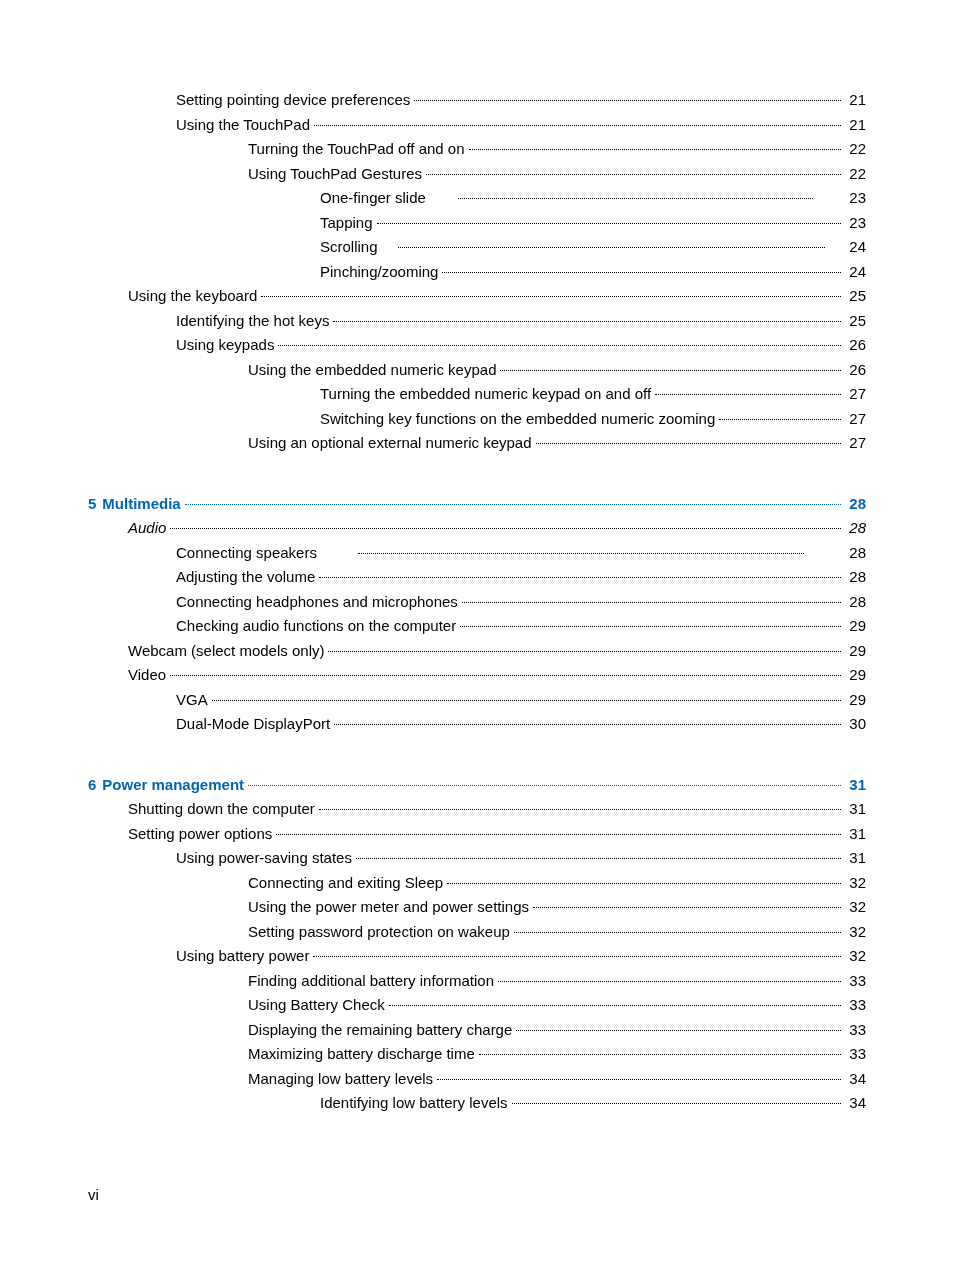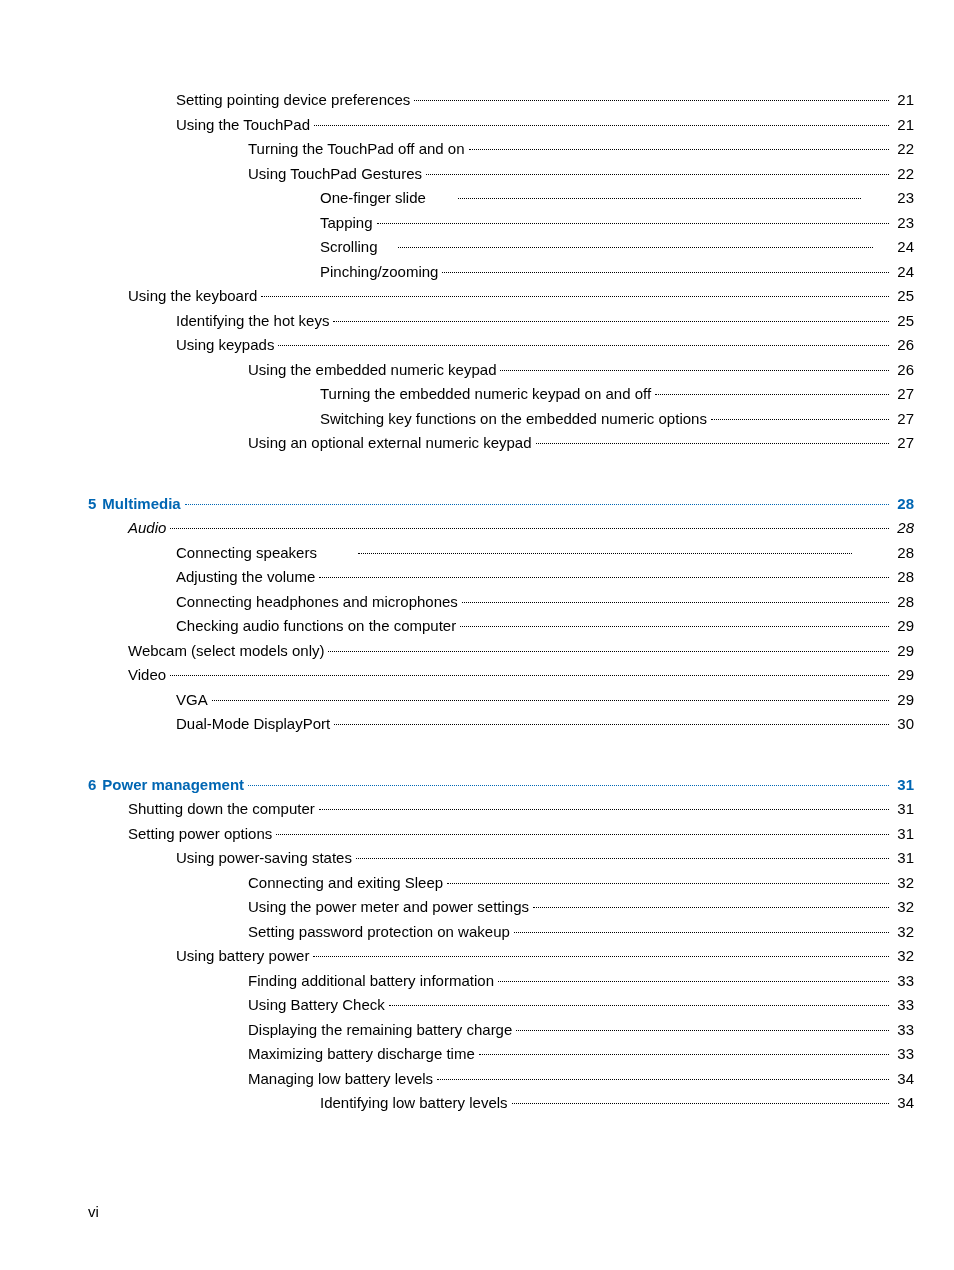--- a/index.html
+++ b/index.html
@@ -13,7 +13,7 @@
     width: 954px;
     height: 1270px;
     box-sizing: border-box;
-    padding: 92px 40px 50px 88px;
+    padding: 92px 88px 50px 88px;
     position: relative;
     text-align: right;
   }

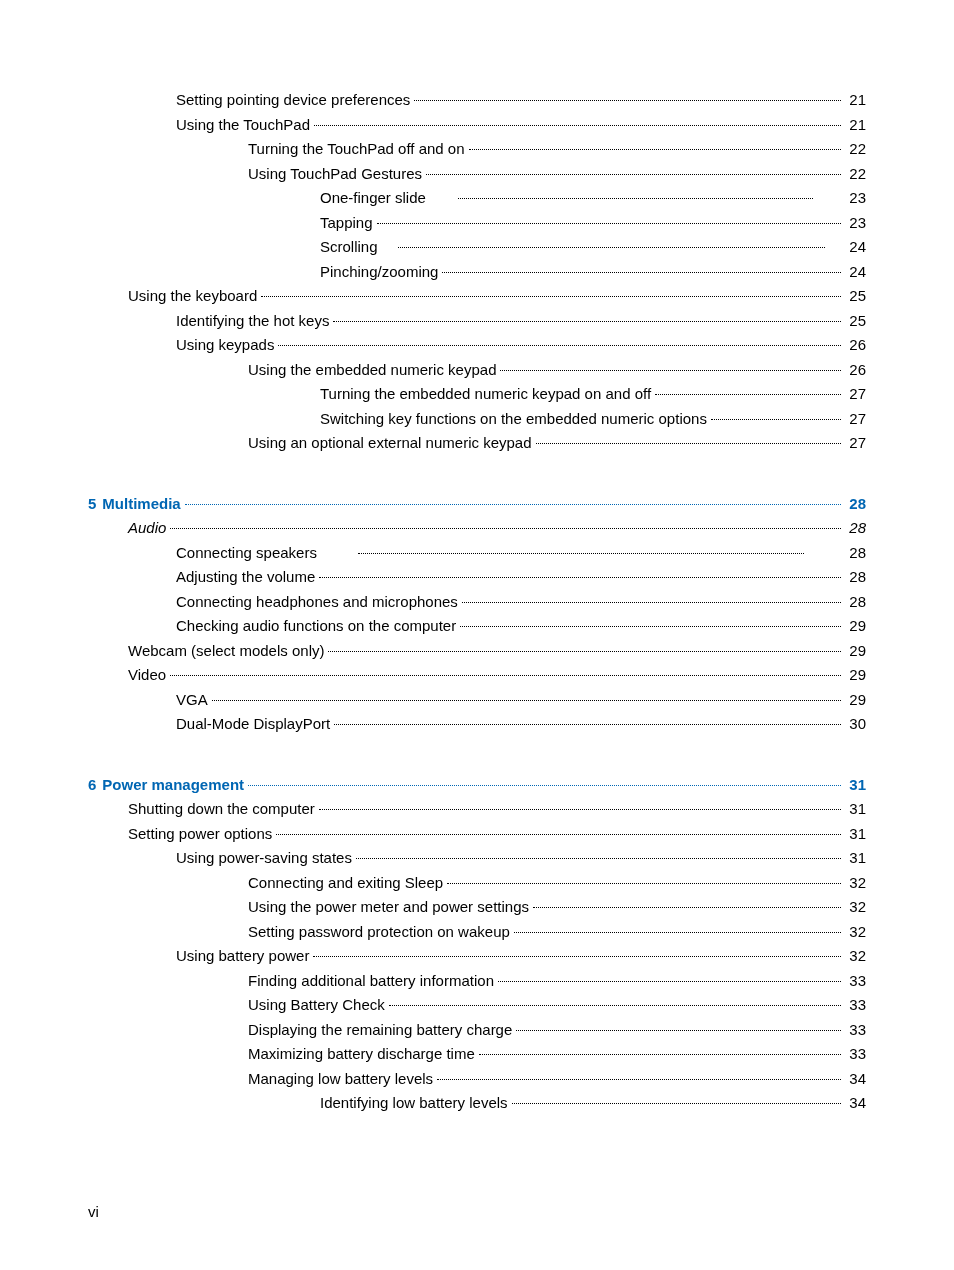--- a/index.html
+++ b/index.html
@@ -135,7 +135,7 @@
         <span class="toc-page">27</span>
       </div>
       <div class="toc-line" style="padding-left: 232px;">
-        <span class="toc-title">Switching key functions on the embedded numeric options</span>
+        <span class="toc-title">Switching key functions on the embedded numeric zooming</span>
         <span class="toc-dots"></span>
         <span class="toc-page">27</span>
       </div>

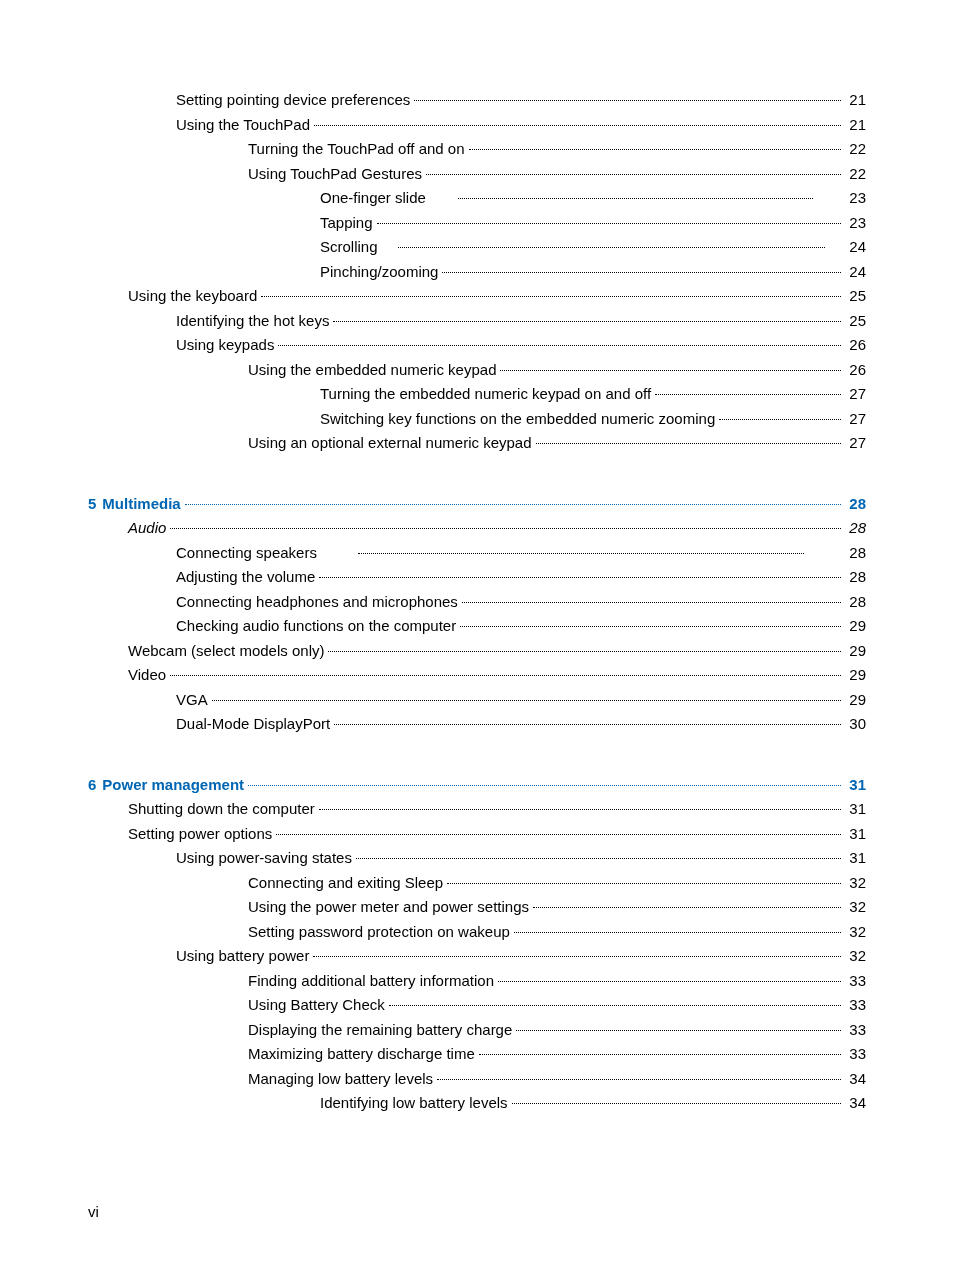--- a/index.html
+++ b/index.html
@@ -59,7 +59,7 @@
   }
   .page-number {
     position: absolute;
-    bottom: 50px;
+    bottom: 67px;
     left: 88px;
     font-size: 15px;
   } 

